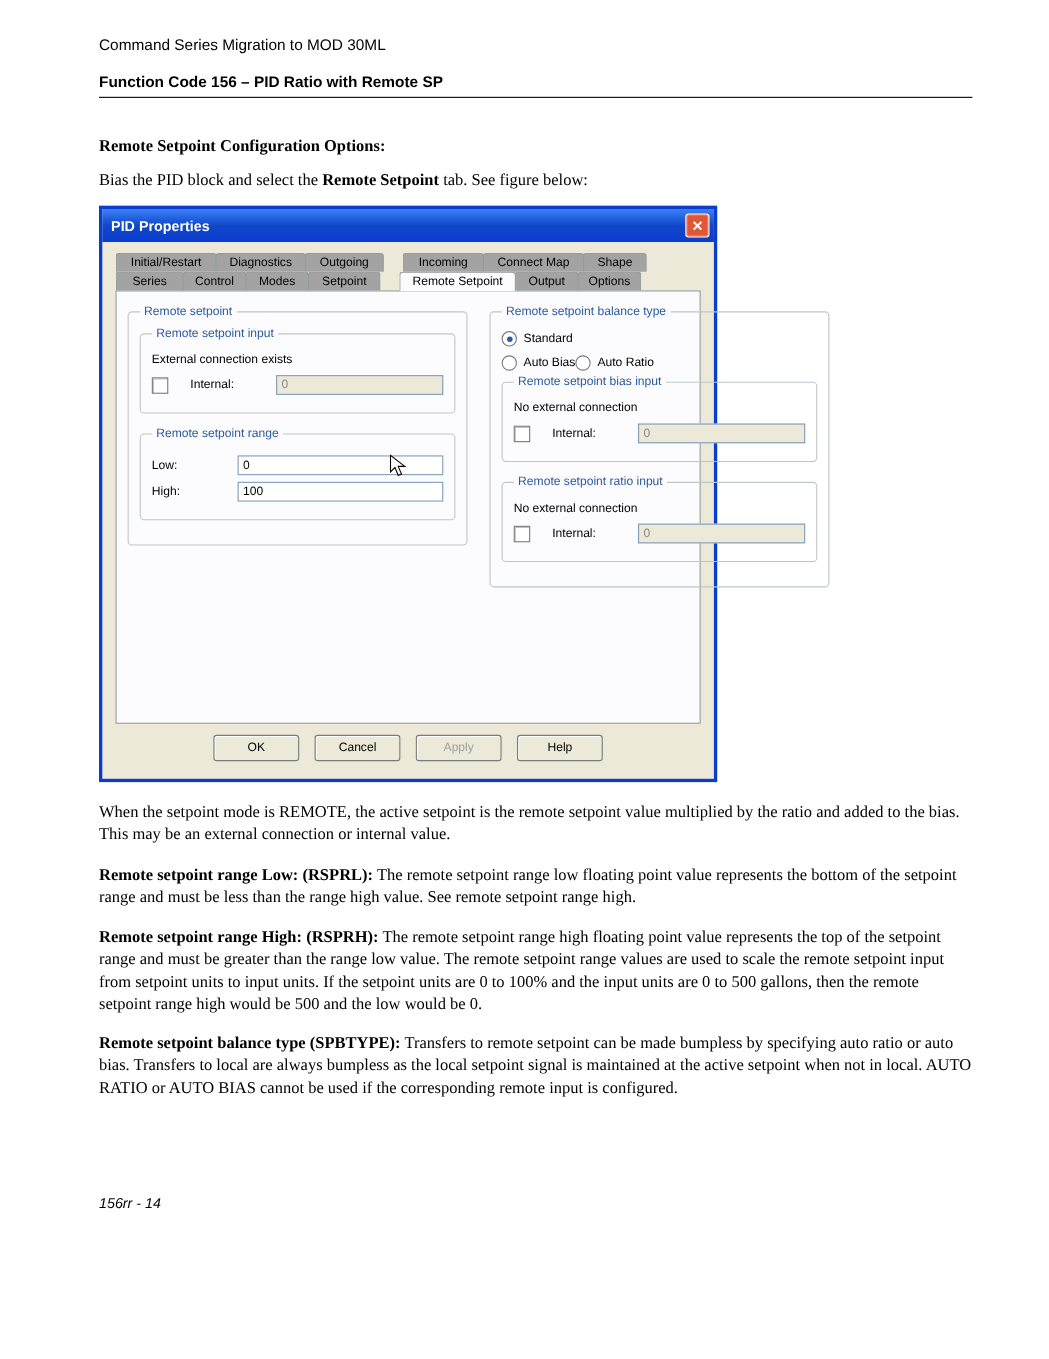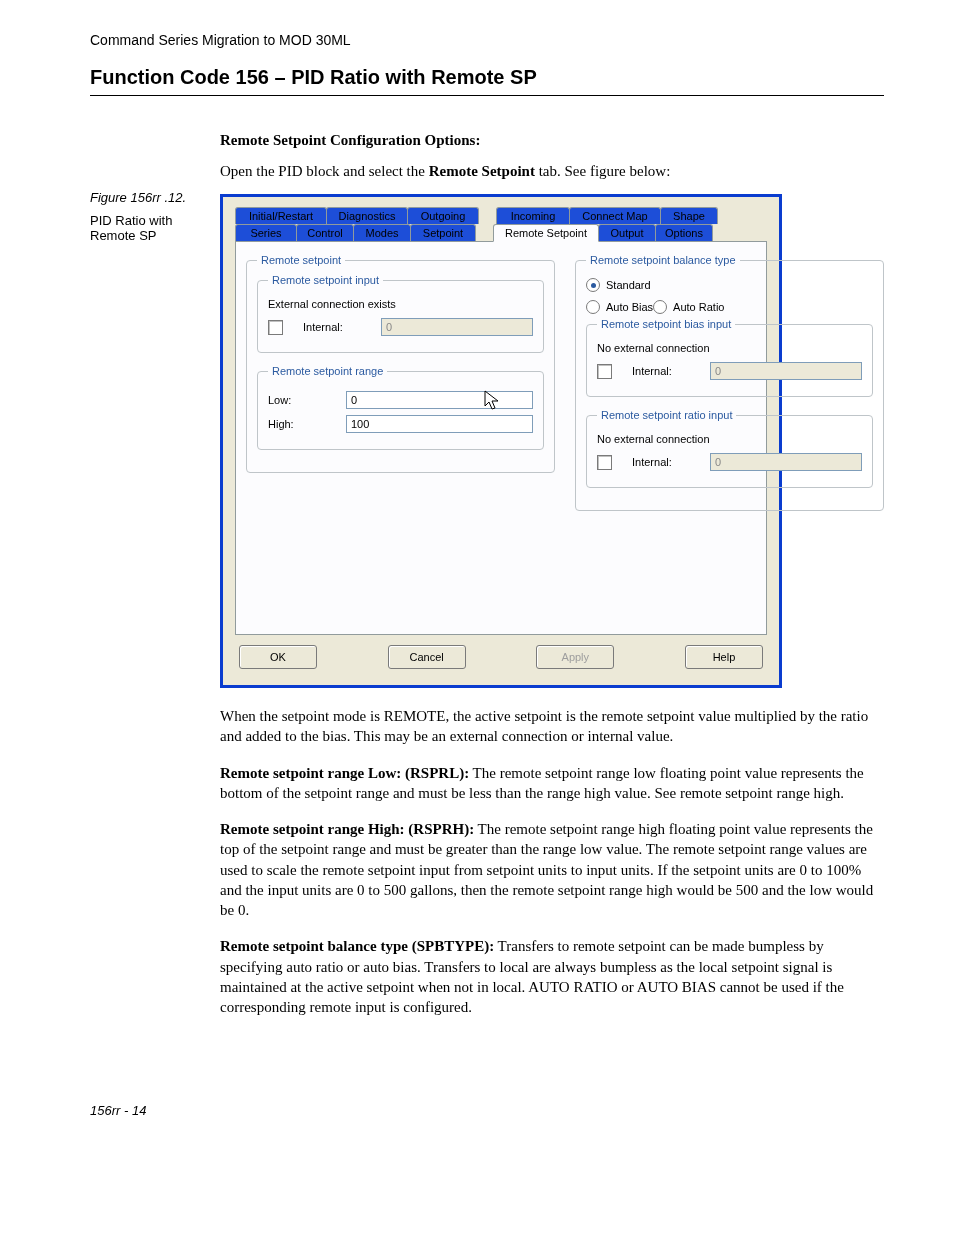--- a/index.html
+++ b/index.html
@@ -19,7 +19,7 @@
   }
   .subheader {
     font-family: Arial, sans-serif;
-    font-size: 20px;
+    font-size: 14px;
     font-weight: bold;
     margin-bottom: 6px;
   }

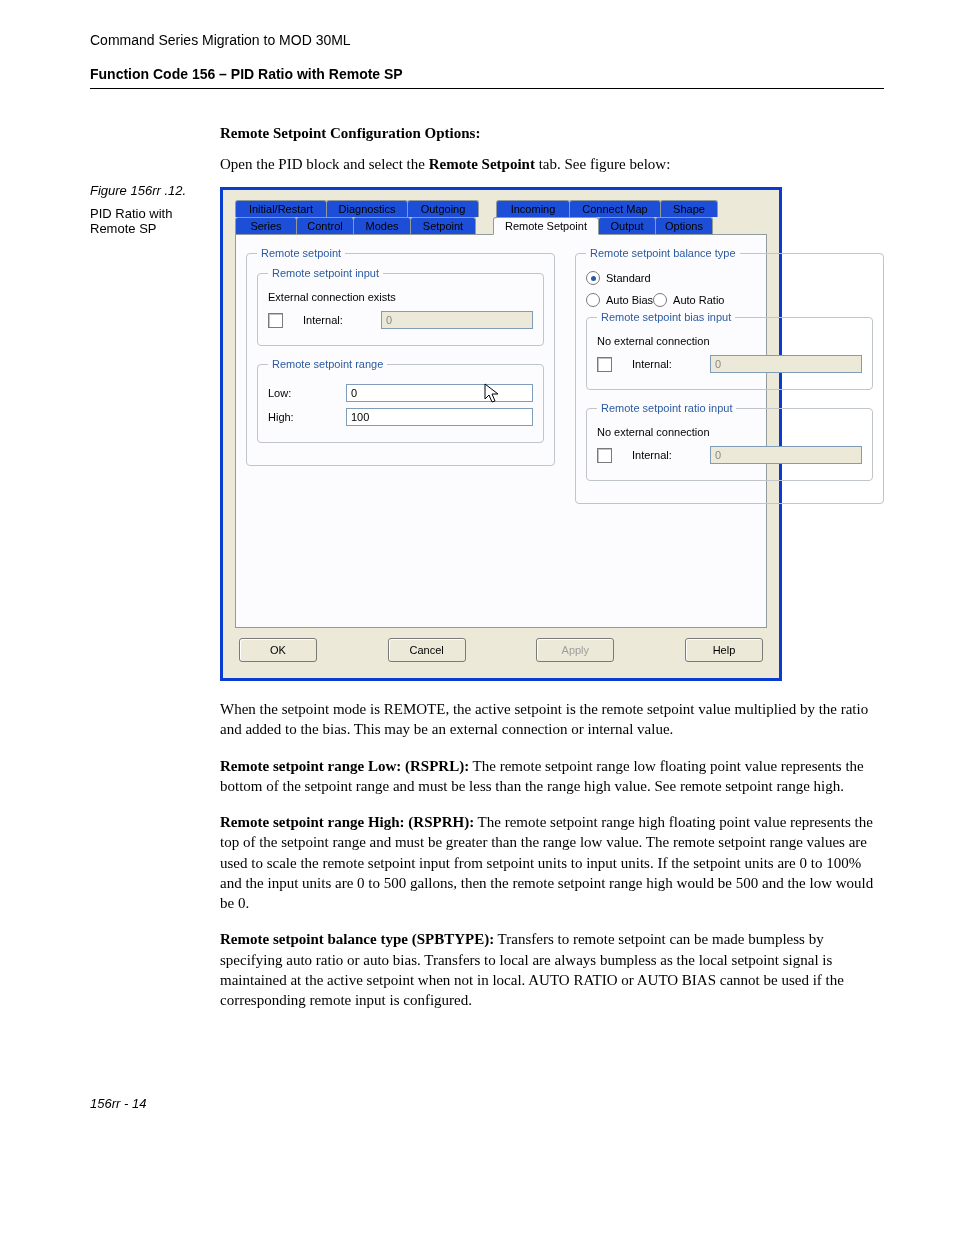--- a/index.html
+++ b/index.html
@@ -203,7 +203,7 @@
   <div class="right-col">
     <div class="section-title">Remote Setpoint Configuration Options:</div>
     <div class="intro">
-      <span>Open the PID block and select the </span><strong>Remote Setpoint</strong><span> tab. See figure below:</span>
+      <span>Bias the PID block and select the </span><strong>Remote Setpoint</strong><span> tab. See figure below:</span>
     </div>
 
     <div class="dialog">

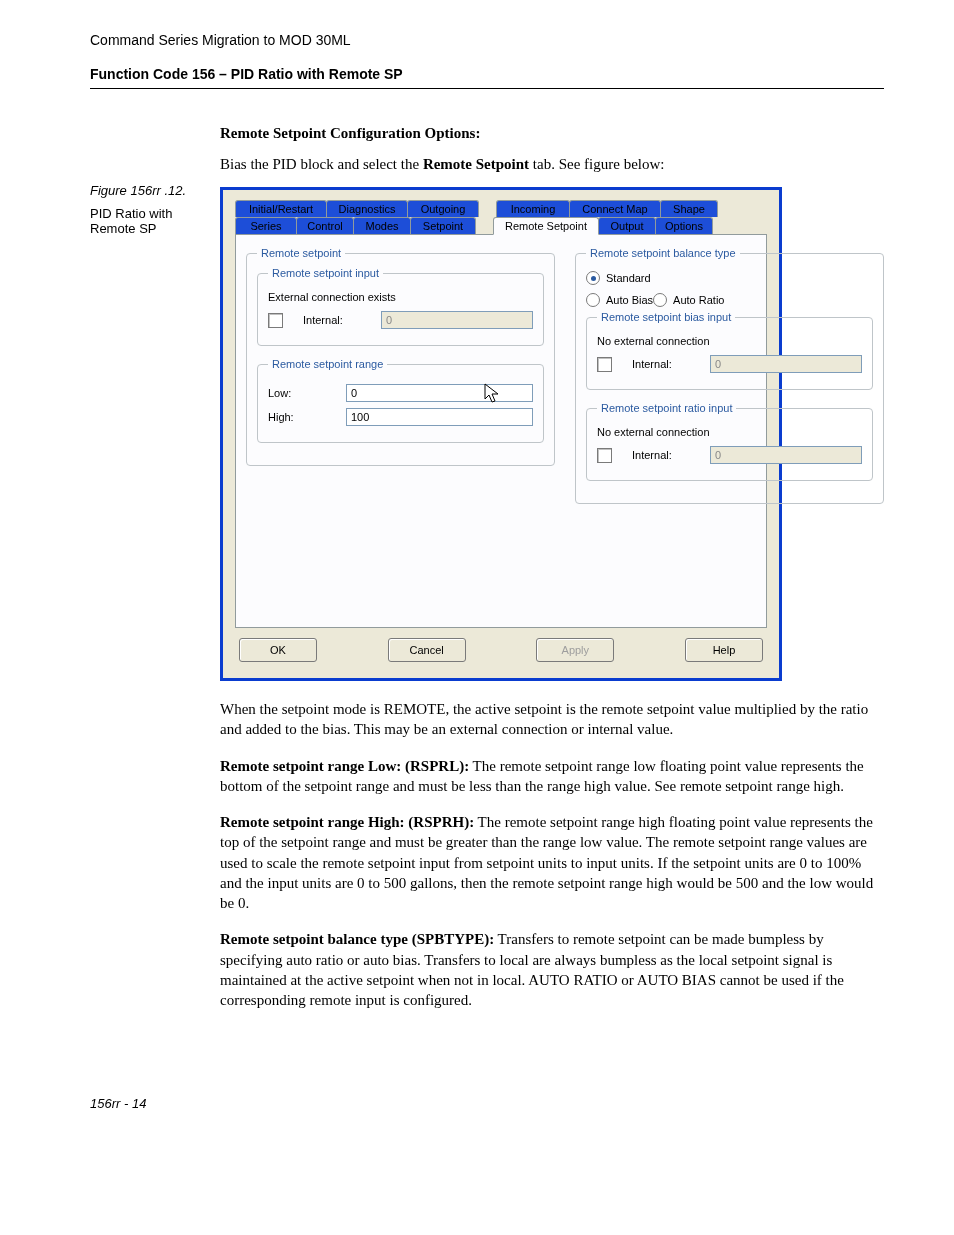--- a/index.html
+++ b/index.html
@@ -195,11 +195,6 @@
 <hr class="rule">
 
 <div class="content-row">
-  <div class="left-col">
-    <div style="height:58px"></div>
-    <div class="fig-label">Figure 156rr .12.</div>
-    <div>PID Ratio with Remote SP</div>
-  </div>
   <div class="right-col">
     <div class="section-title">Remote Setpoint Configuration Options:</div>
     <div class="intro">

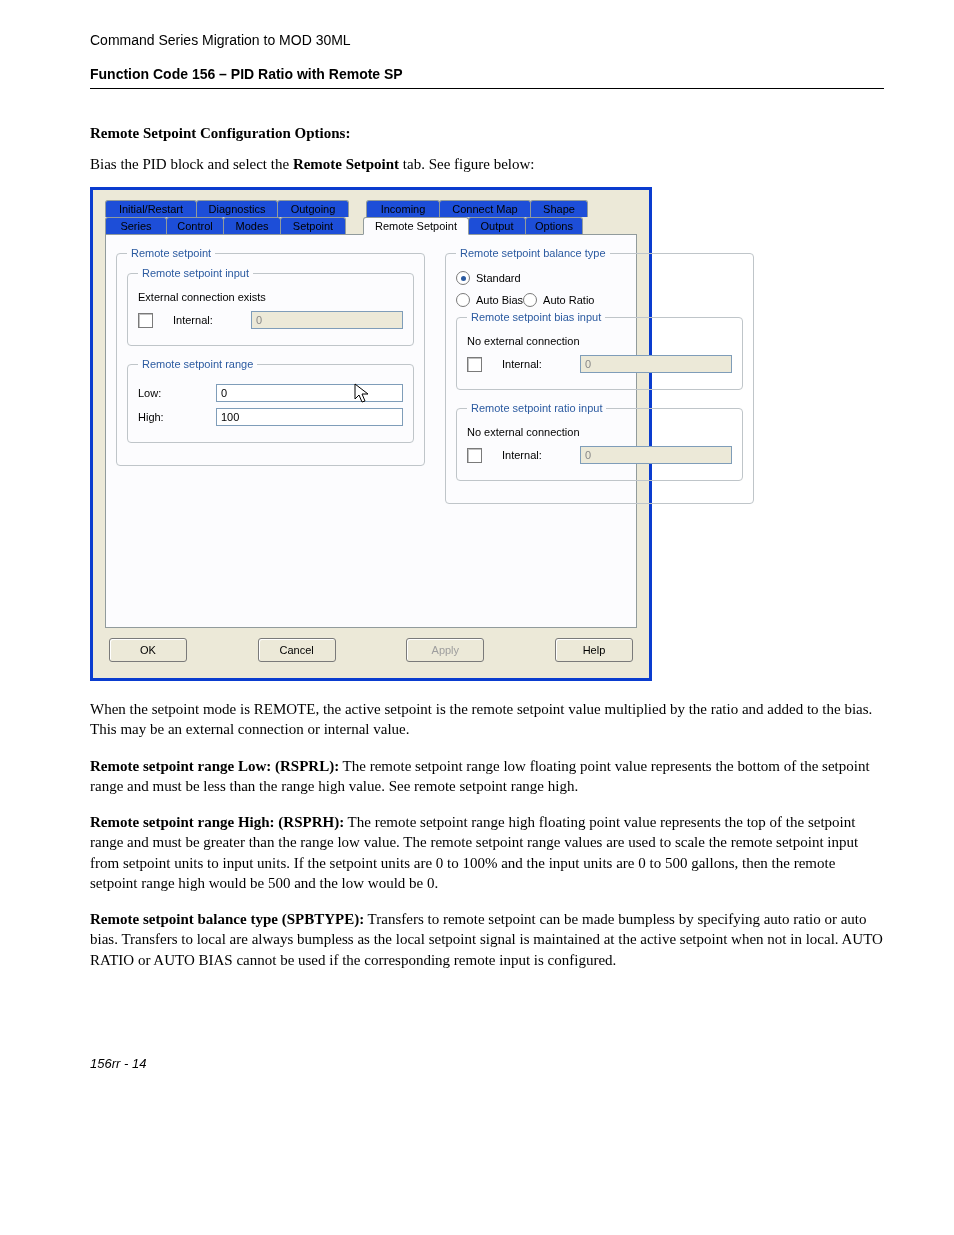--- a/index.html
+++ b/index.html
@@ -202,6 +202,10 @@
     </div>
 
     <div class="dialog">
+      <div class="titlebar">
+        <span>PID Properties</span>
+        <span class="closebox">✕</span>
+      </div>
       <div class="dlg-body">
         <div class="tabstrip">
           <div class="tabrow">

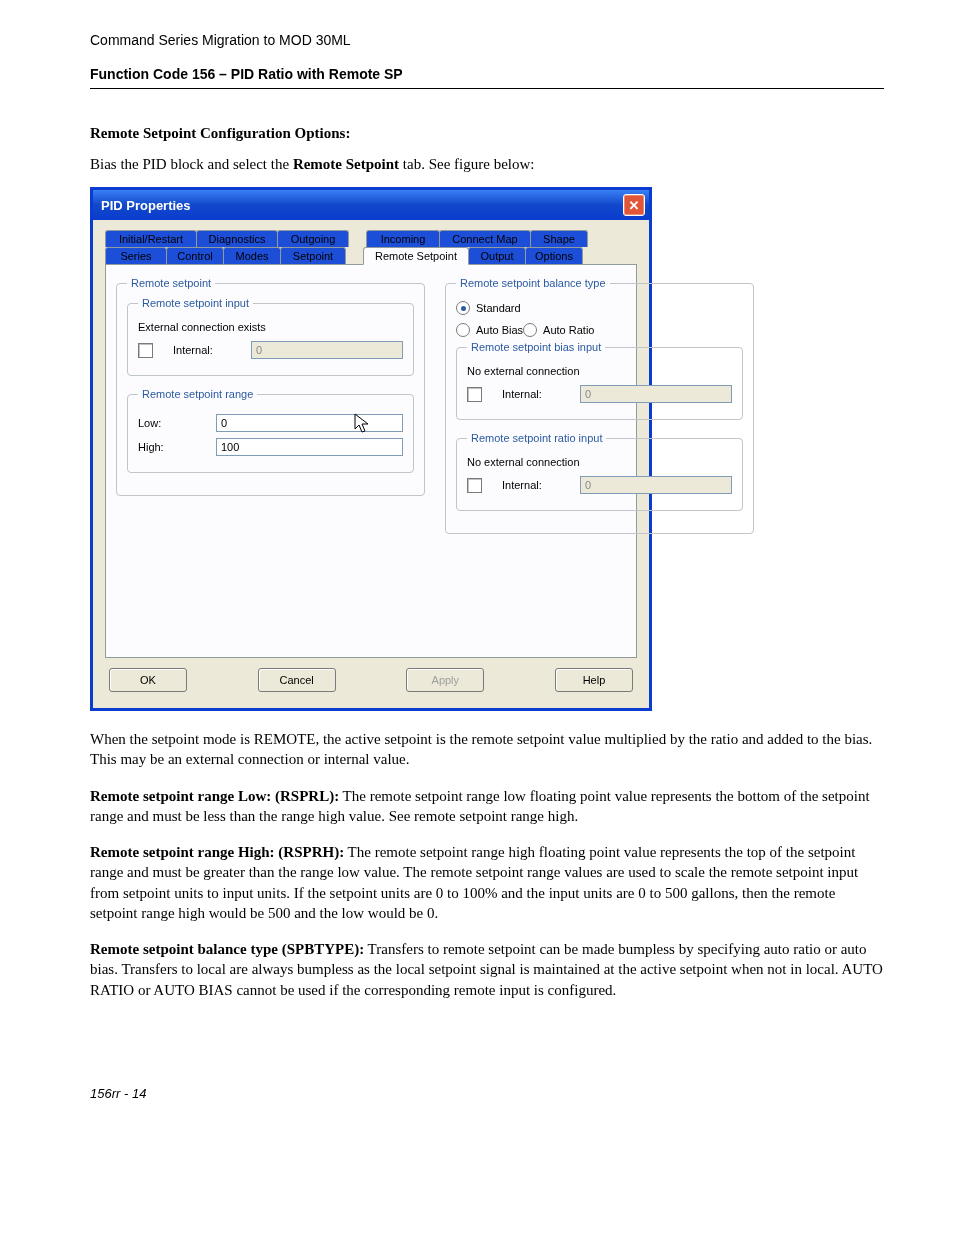--- a/index.html
+++ b/index.html
@@ -93,7 +93,7 @@
   .tab {
     border: 1px solid #919b9c;
     border-bottom: none;
-    background: #1d4ed8;
+    background: #a3a3a3;
     padding: 2px 0;
     font-size: 11px;
     text-align: center;

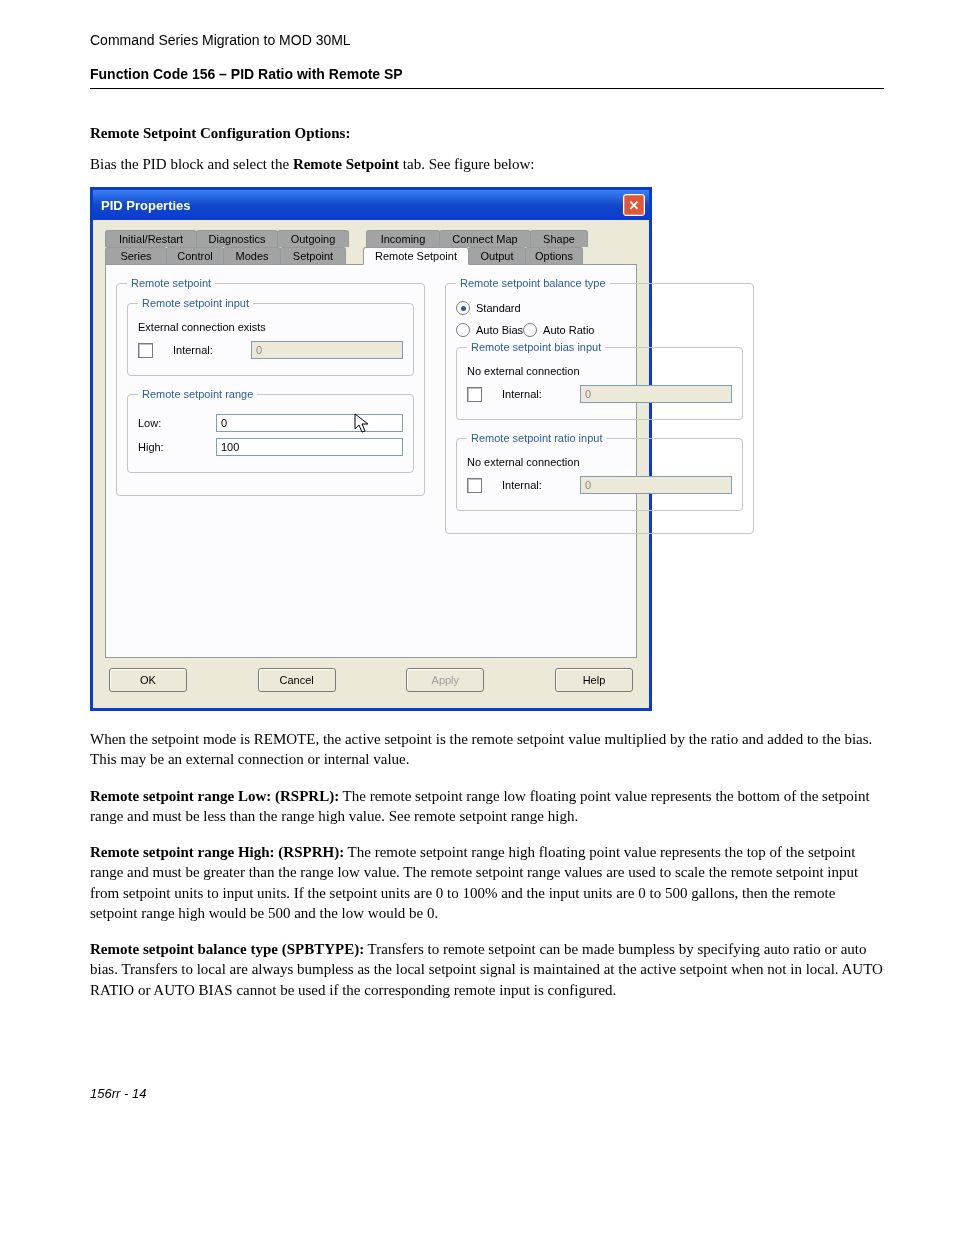--- a/index.html
+++ b/index.html
@@ -161,7 +161,7 @@
   .rdot.sel::after { content:""; width:5px;height:5px;background:#2b5aa0;border-radius:50%;}
   .radiorow { display:flex; }
   .btnrow {
-    display:flex; justify-content:space-between; gap:14px;
+    display:flex; justify-content:center; gap:14px;
     padding: 10px 4px 4px 4px;
   }
   .wbtn {

